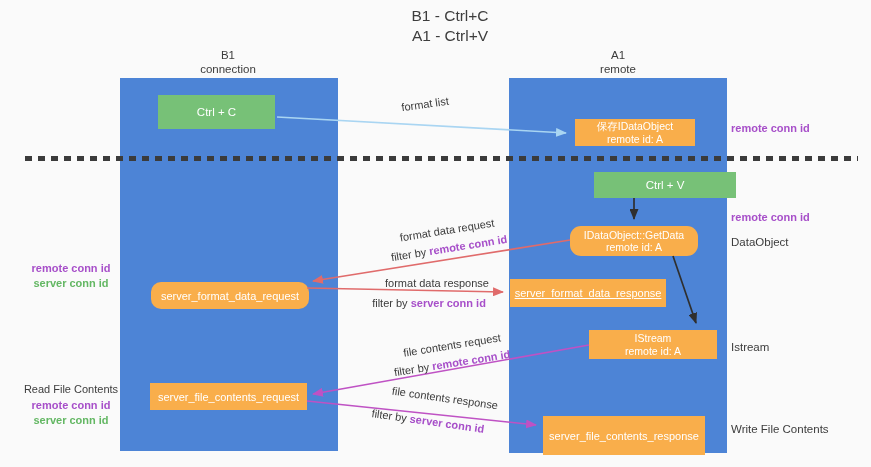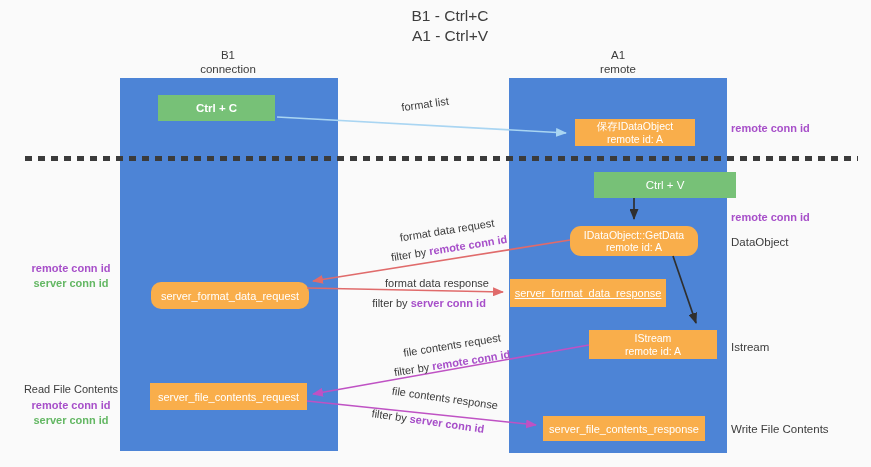--- a/index.html
+++ b/index.html
@@ -38,7 +38,7 @@
   .node-green{background:#77c177;font-size:11.5px;}
   .node-orange{background:#f9ae4b;font-size:11px;}
   .node .l2{font-size:10.5px;line-height:12.5px;}
-  .n-ctrl-c{left:158px;top:95px;width:117px;height:26px;font-weight:bold;}
+  .n-ctrl-c{left:158px;top:95px;width:117px;height:34px;}
   .n-save{left:575px;top:119px;width:120px;height:27px;font-size:10.5px;}
   .n-ctrl-v{left:594px;top:172px;width:142px;height:26px;}
   .n-getdata{left:570px;top:226px;width:128px;height:30px;font-size:10.5px;border-radius:11px;}

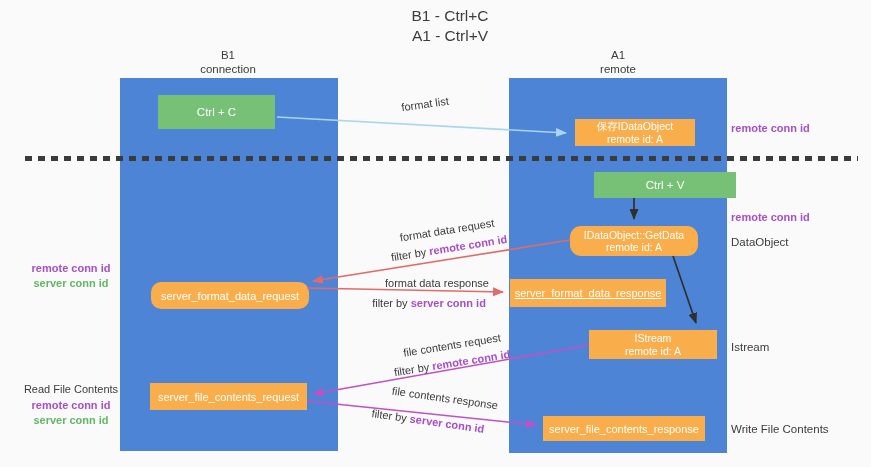--- a/index.html
+++ b/index.html
@@ -46,7 +46,7 @@
   .n-fresp{left:510px;top:279px;width:156px;height:28px;text-decoration:underline;}
   .n-istream{left:589px;top:330px;width:128px;height:29px;font-size:10.5px;}
   .n-fileq{left:150px;top:383px;width:157px;height:27px;}
-  .n-filer{left:543px;top:416px;width:162px;height:25px;}
+  .n-filer{left:543px;top:416px;width:162px;height:39px;}
   
   .elabel{
     font-size:11px;color:#3b3b3b;white-space:nowrap;

